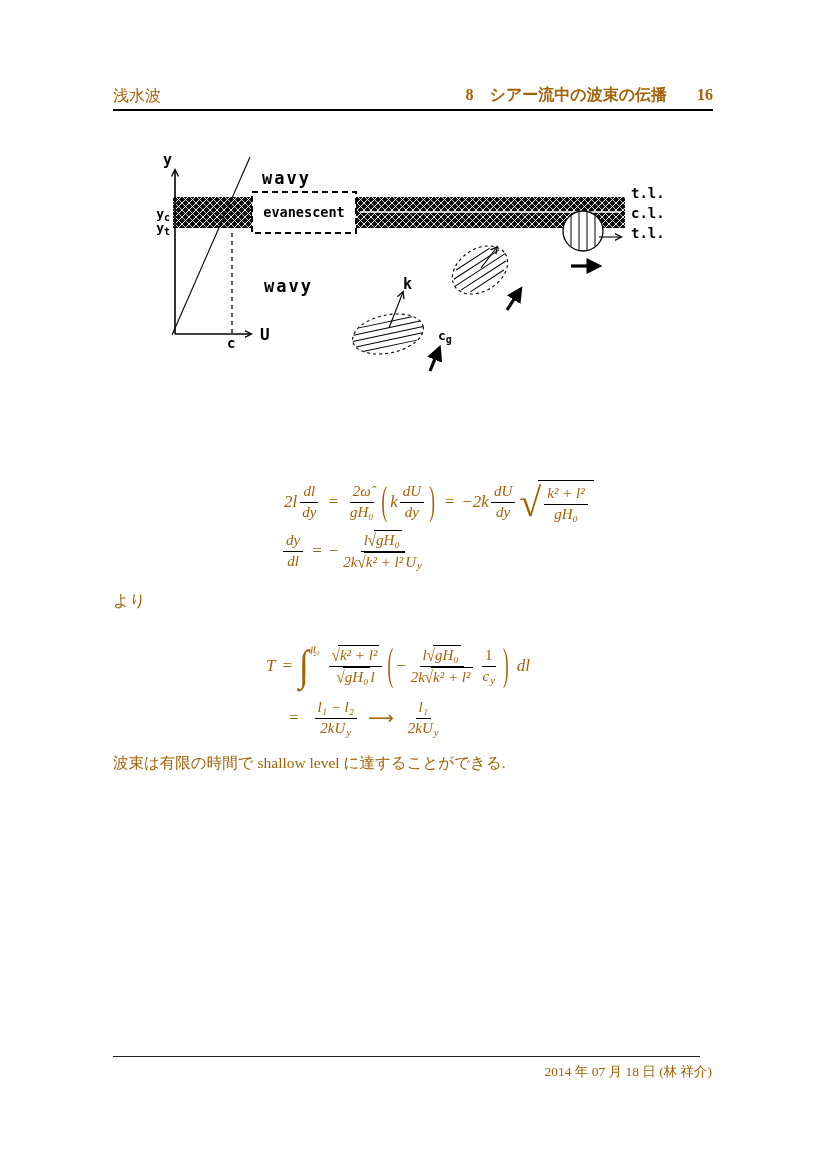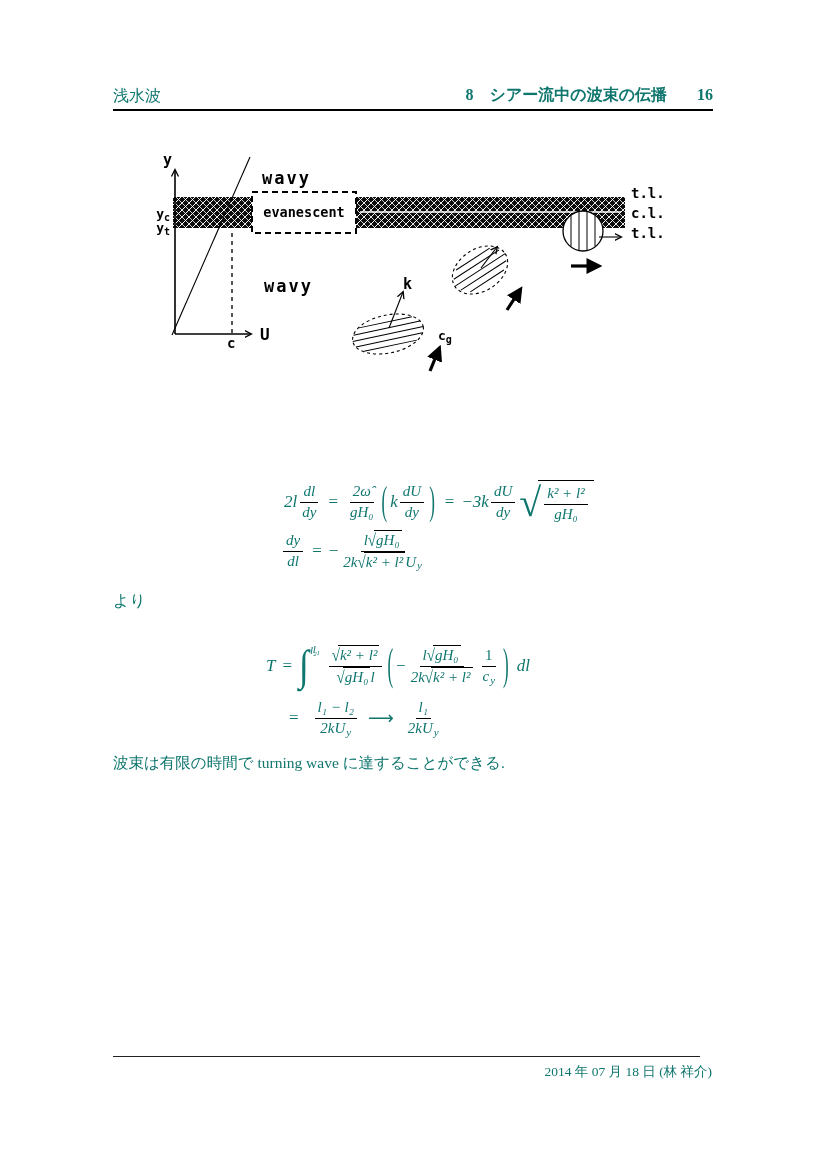--- a/index.html
+++ b/index.html
@@ -5,7 +5,7 @@
   html,body { margin:0; padding:0; background:#e8e8e8; }
   .page {
     position:relative; width:826px; height:1169px; margin:0 auto;
-    background:#ffffff; color:#0f766e;
+    background:#ffffff; color:#a16207;
     font-family:"Liberation Serif","DejaVu Serif",serif;
     overflow:hidden;
   }

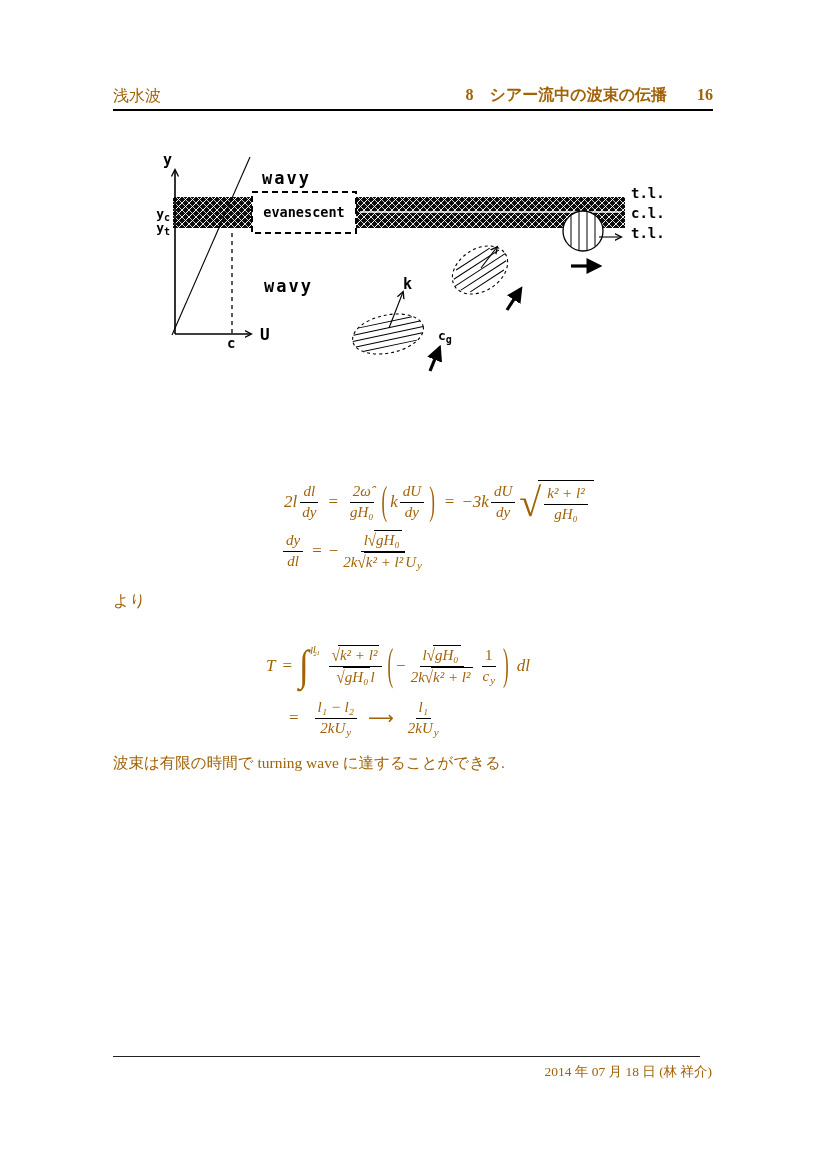--- a/index.html
+++ b/index.html
@@ -175,7 +175,7 @@
     </span>
     <span class="bigp">)</span>
     <span class="up sp">=</span>
-    <span>−3k</span>
+    <span>−2k</span>
     <span class="frac">
       <span class="num">dU</span>
       <span class="den">dy</span>

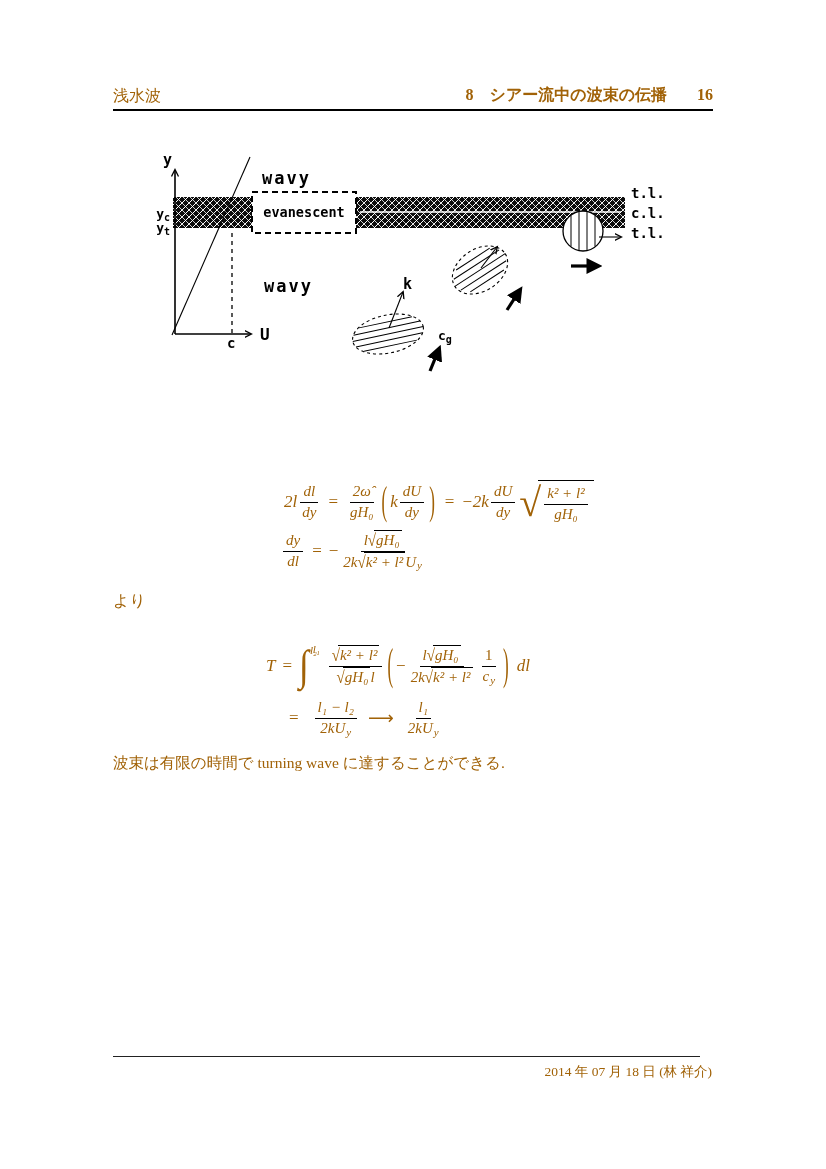--- a/index.html
+++ b/index.html
@@ -278,7 +278,7 @@
     </span>
   </div>
 
-  <div class="abs para">波束は有限の時間で turning wave に達することができる.</div>
+  <div class="abs para">波束は有限の時間で shallow level に達することができる.</div>
 
   <div class="abs ftr-rule"></div>
   <span class="abs ftr-right">2014 年 07 月 18 日 (林 祥介)</span>

